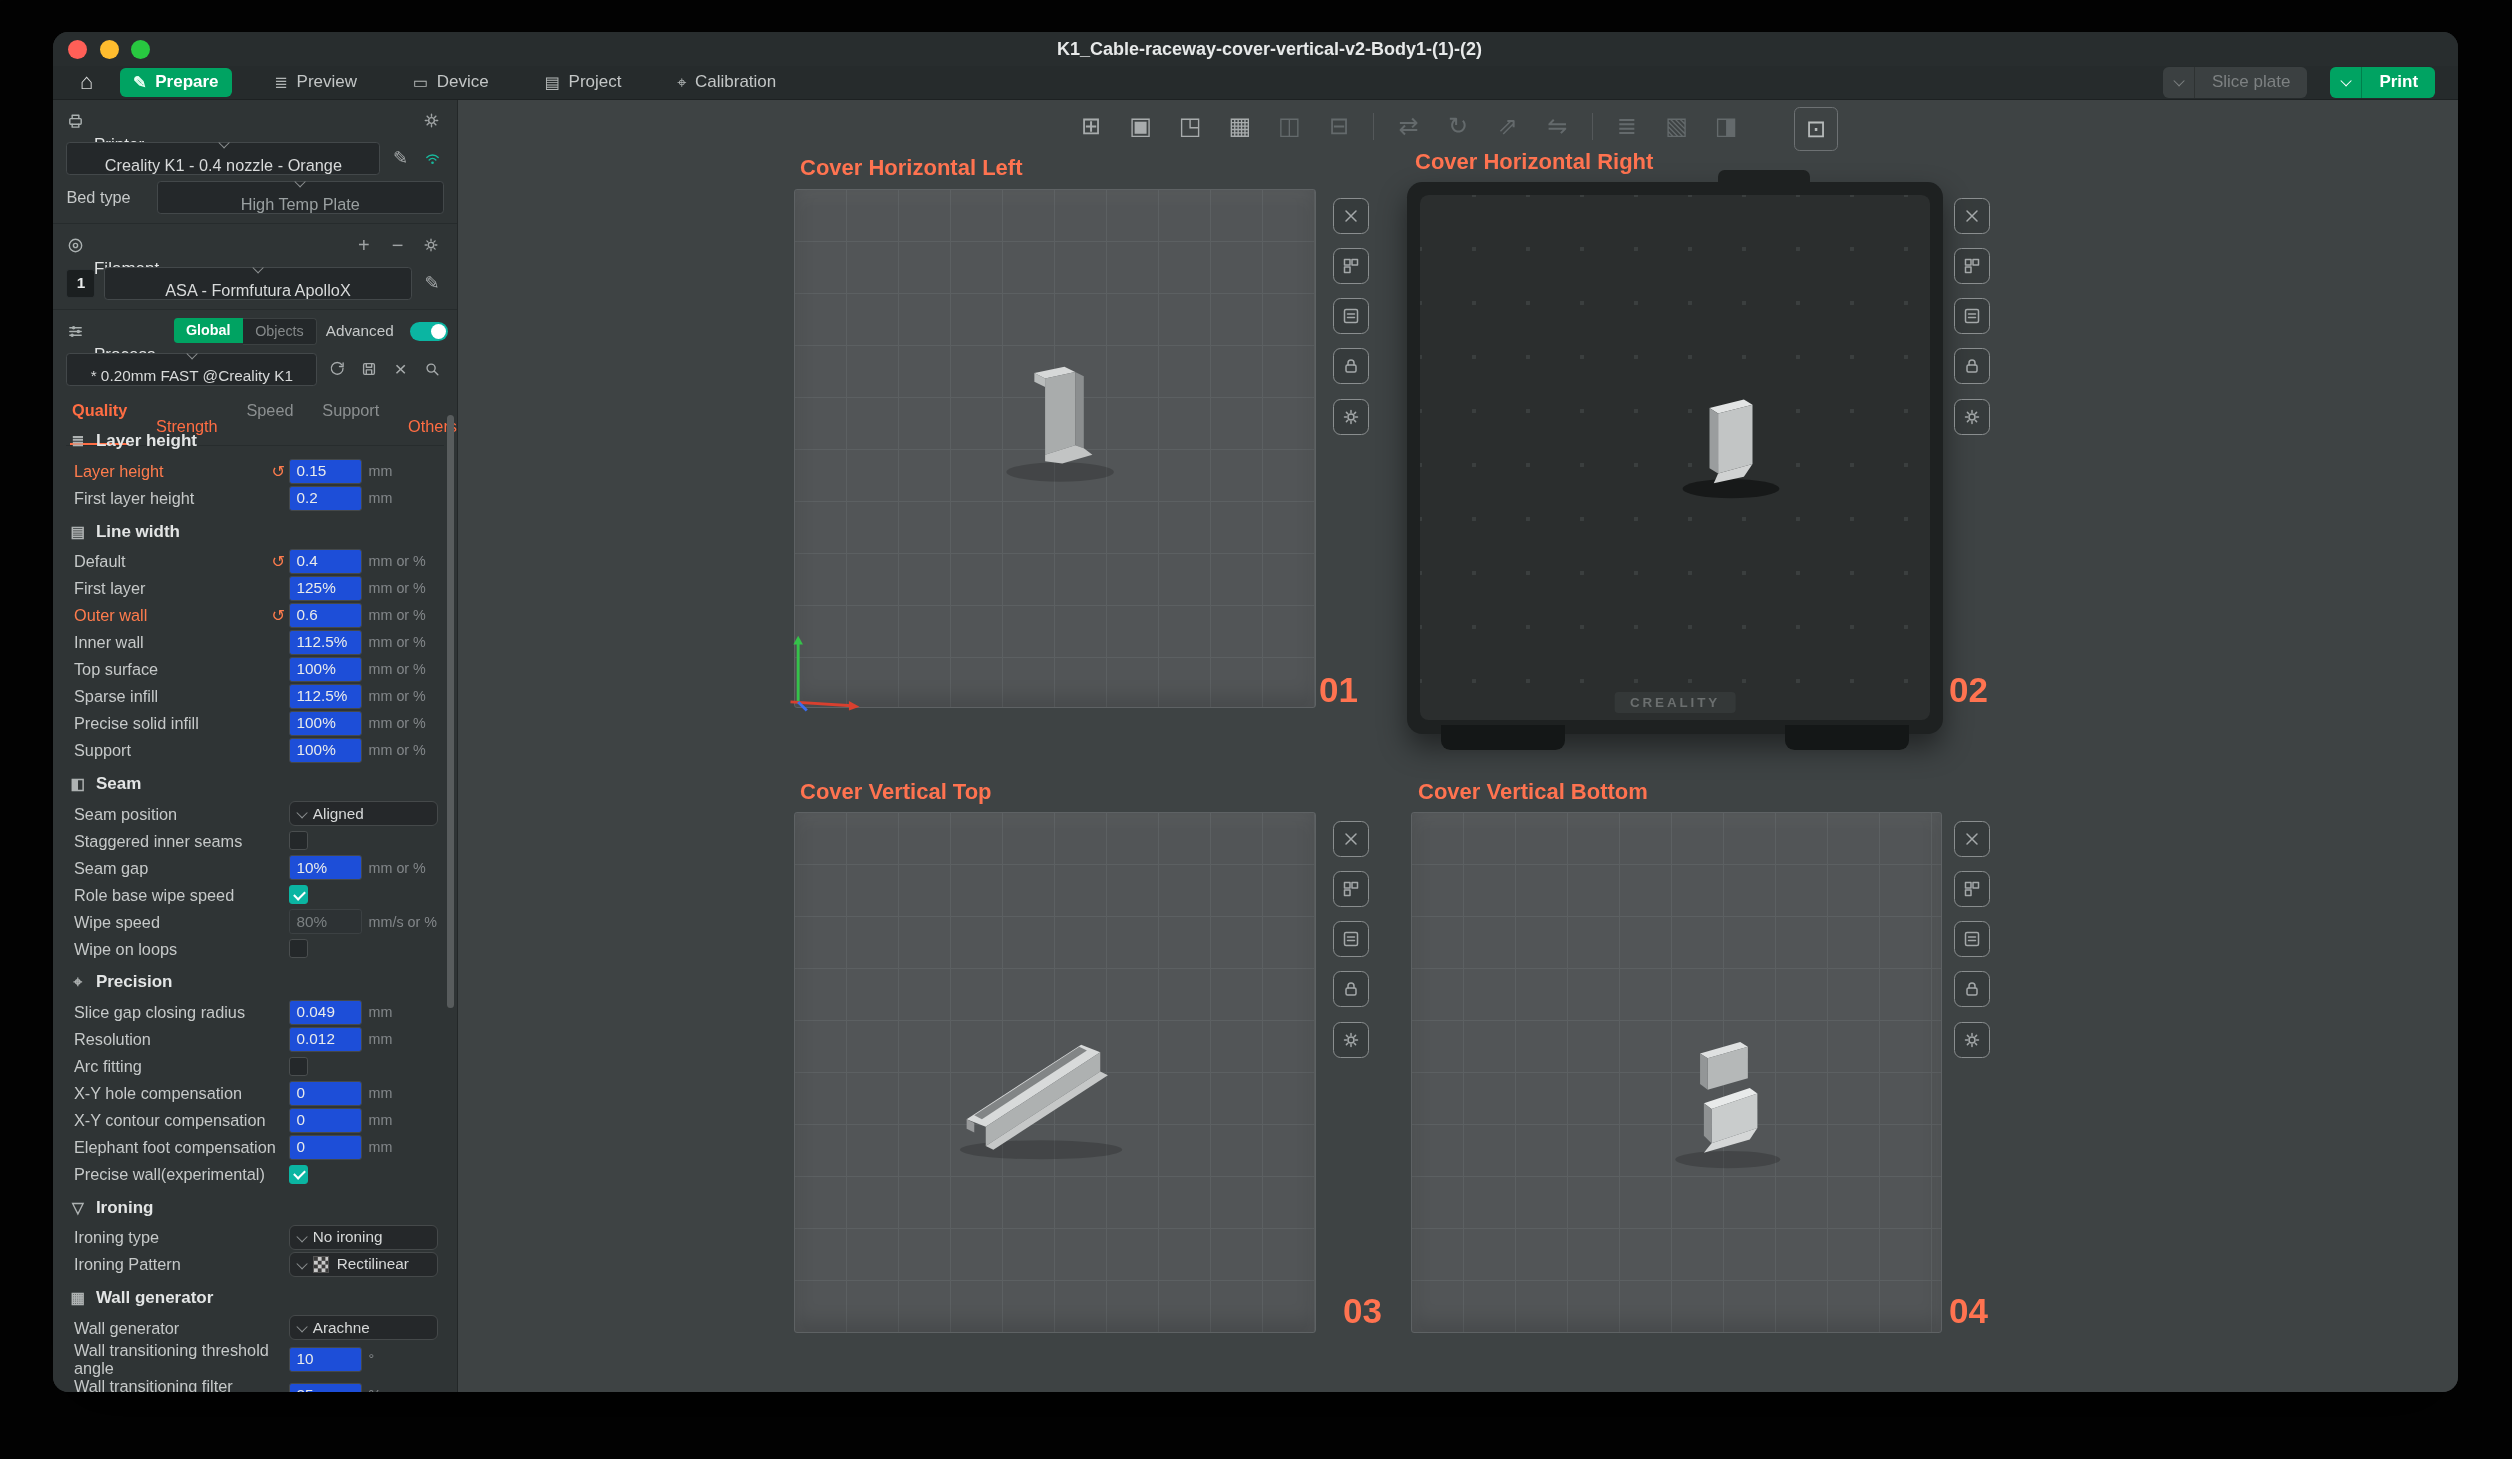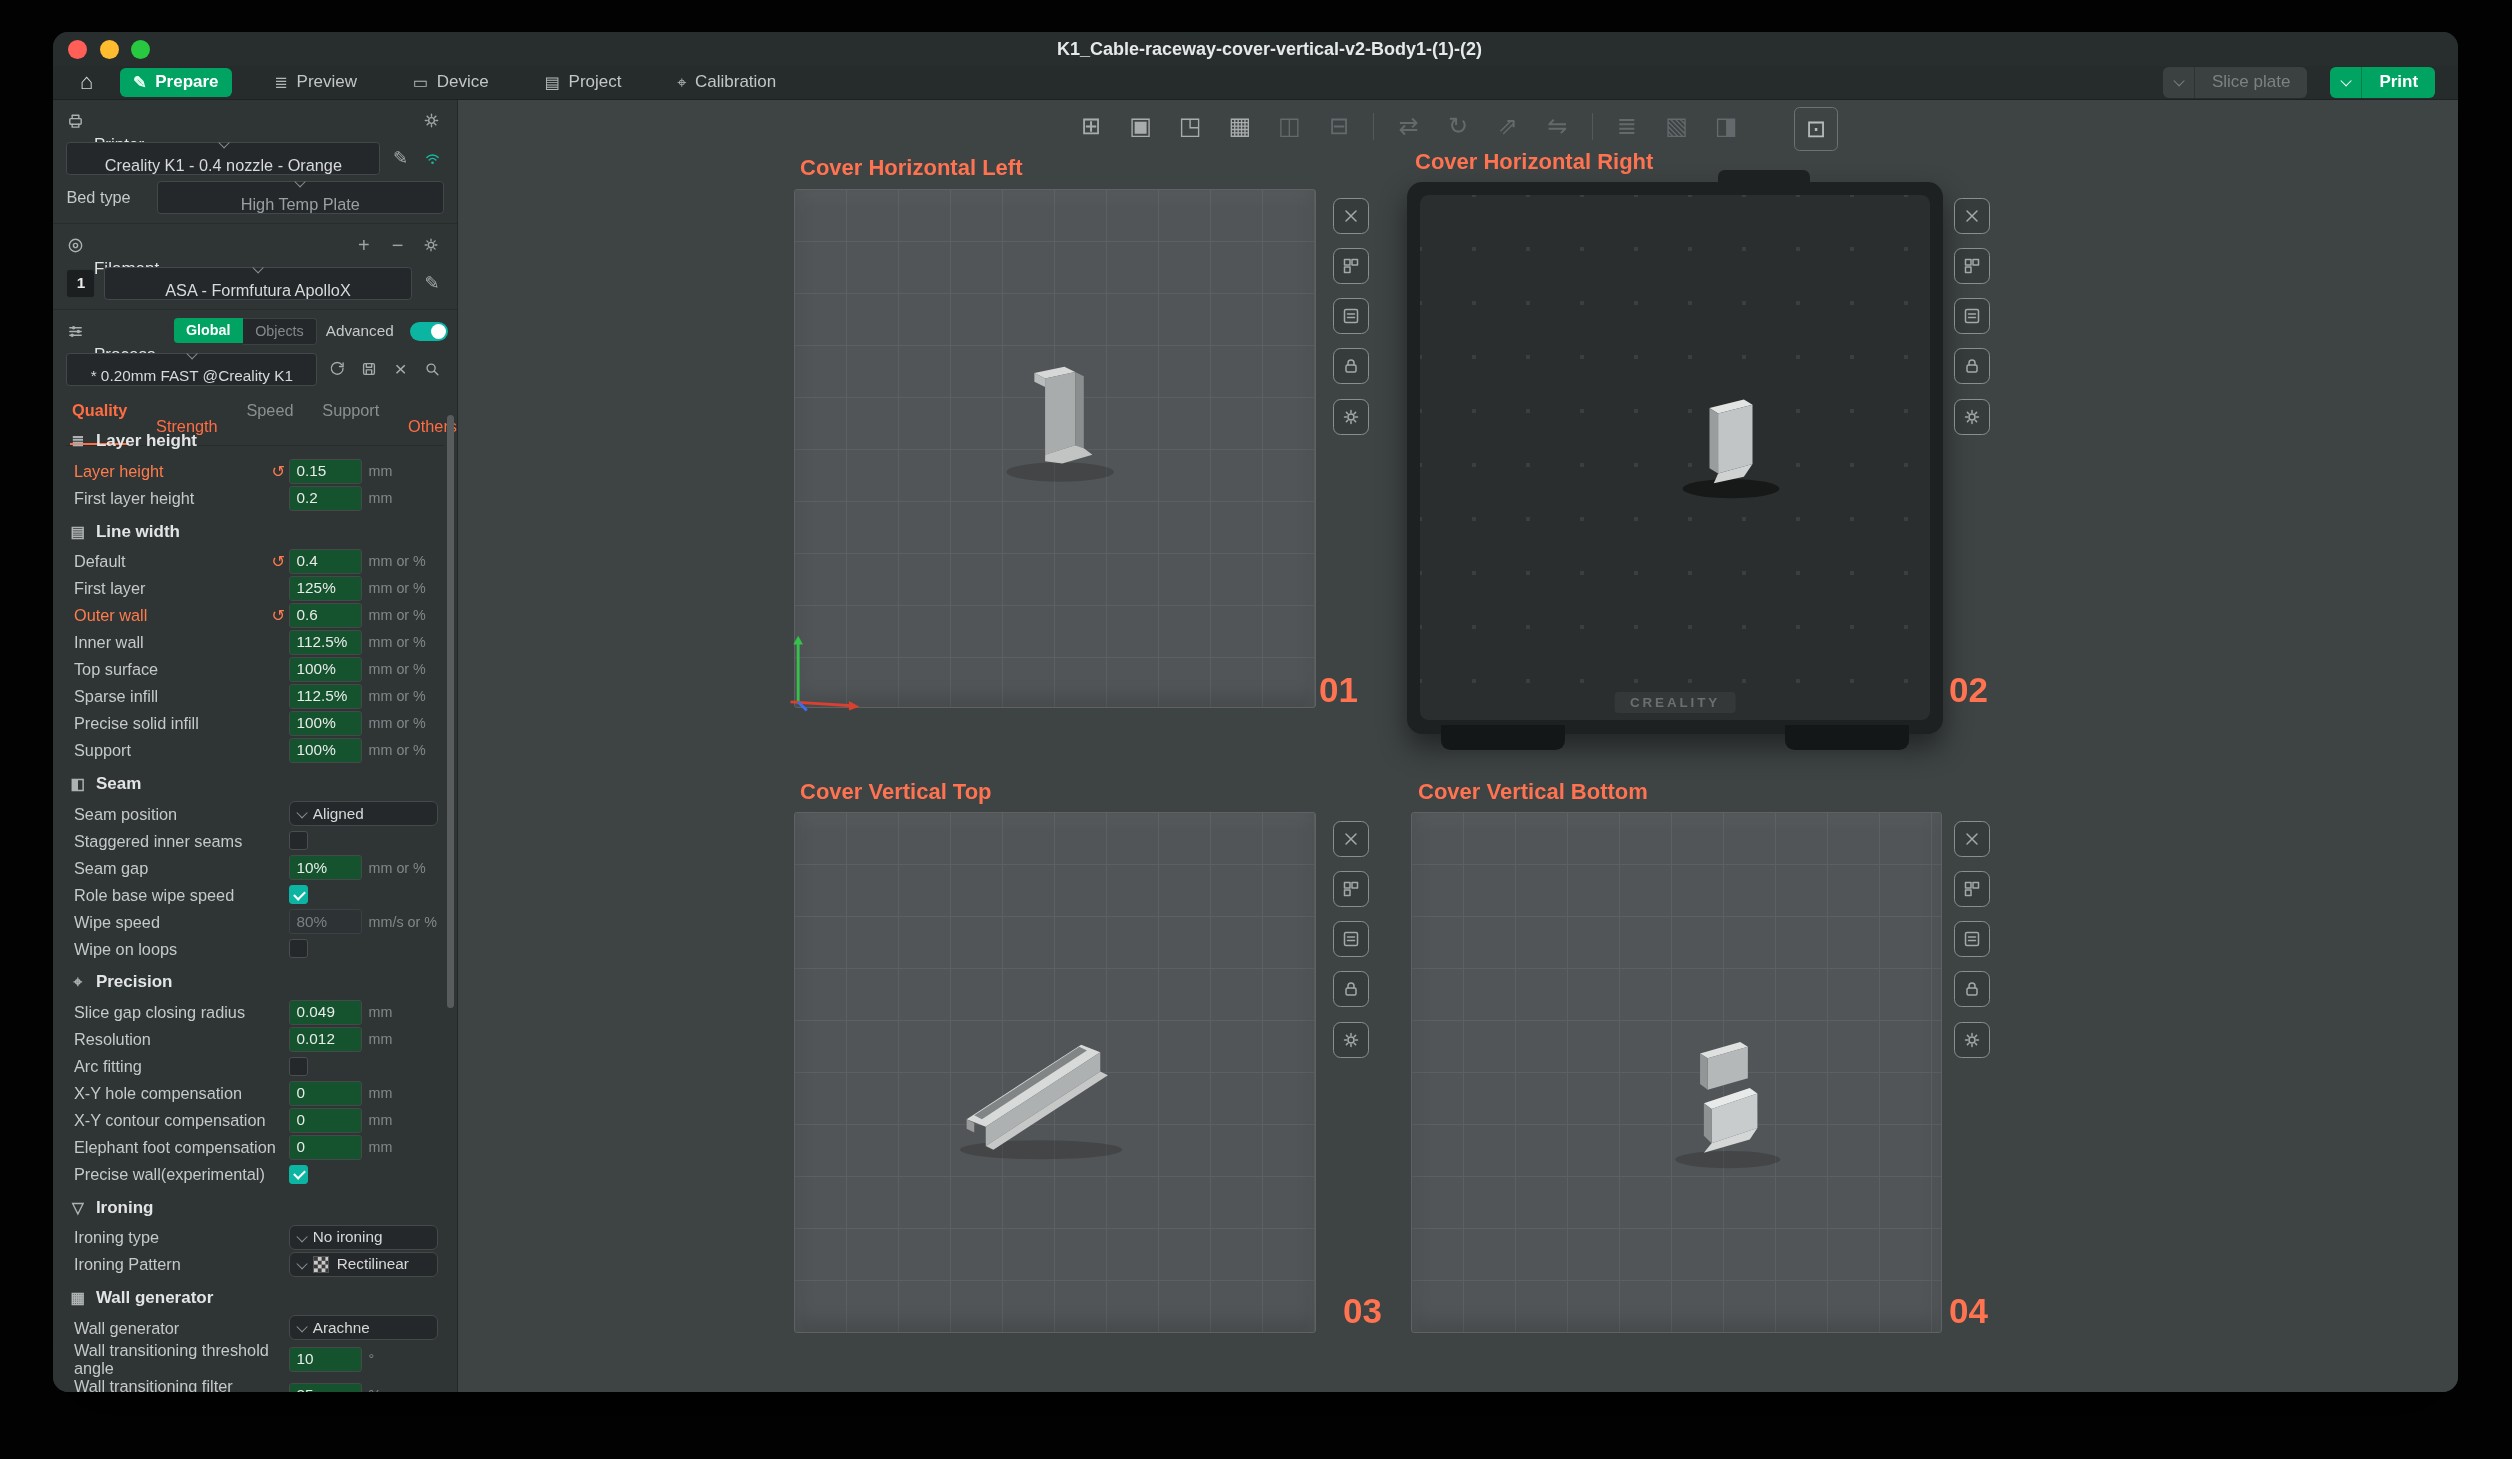--- a/index.html
+++ b/index.html
@@ -76,7 +76,7 @@
   .slabel.mod{color:#ff7c4d;}
   .reset{width:21px;flex:none;color:#ff7c4d;font-size:16.3px;text-align:center;}
   .rval{width:149px;flex:none;display:flex;align-items:center;}
-  .ibox{box-sizing:border-box;width:73px;height:25px;flex:none;background:#14532d;border:1px solid #45494a;border-radius:2.9px;
+  .ibox{box-sizing:border-box;width:73px;height:25px;flex:none;background:#1d4ed8;border:1px solid #45494a;border-radius:2.9px;
         display:flex;align-items:center;padding:0 6.7px;font-size:15.3px;color:#e9ebeb;overflow:hidden;}
   .ibox.dis{background:#2d3234;border-color:#3c4143;color:#7b8082;}
   .unit{font-size:14.3px;color:#83878a;margin-left:6.7px;white-space:nowrap;}

